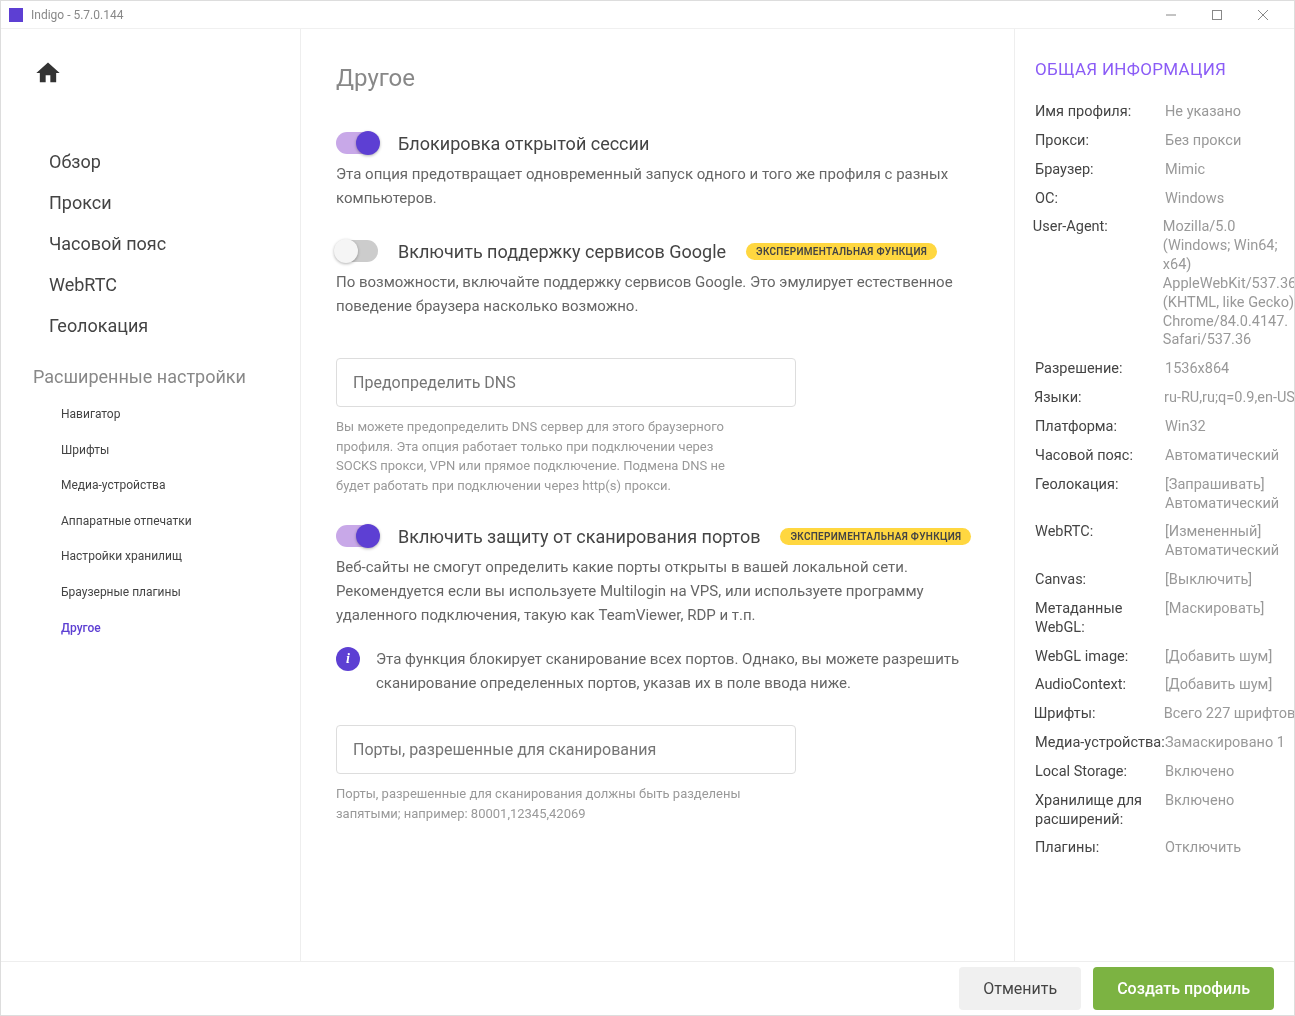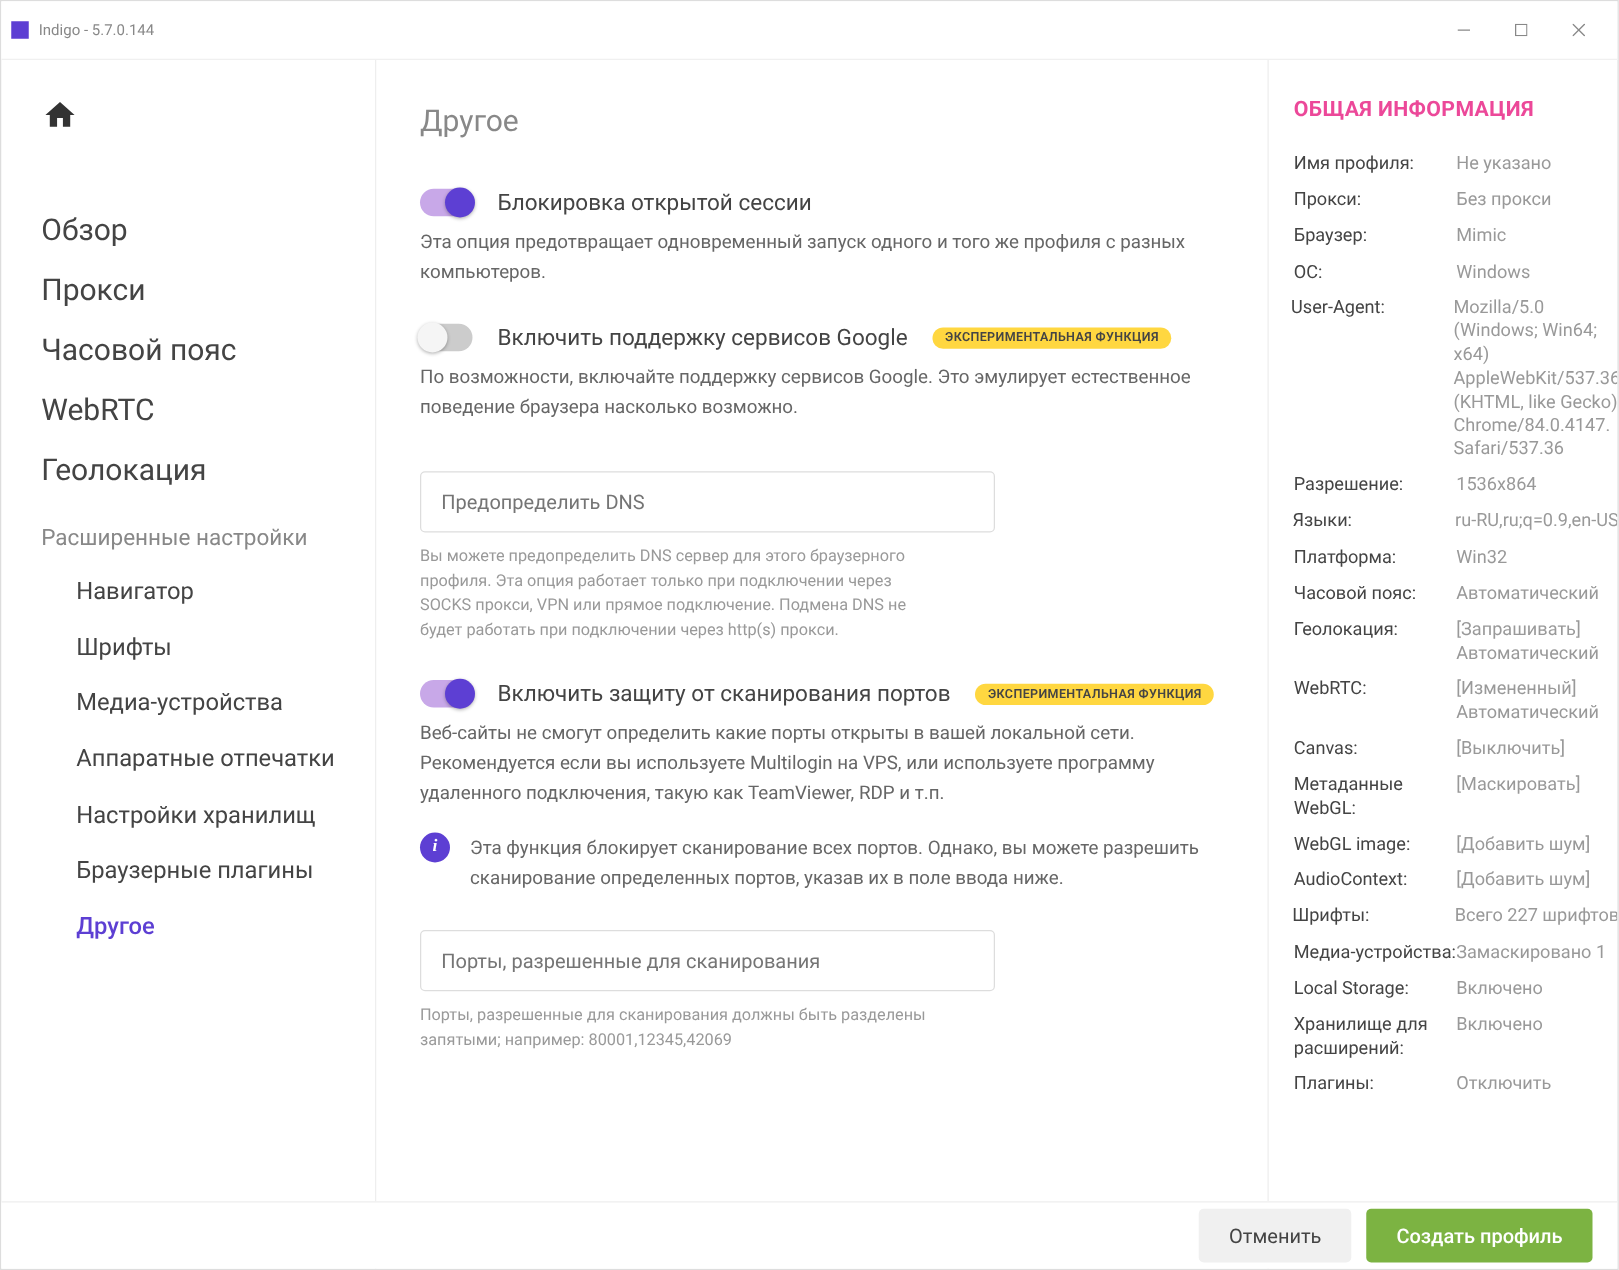--- a/index.html
+++ b/index.html
@@ -5,7 +5,7 @@
 * { margin: 0; padding: 0; box-sizing: border-box; font-family: -apple-system, BlinkMacSystemFont, "Segoe UI", Roboto, Arial, sans-serif; }
 body { background: #fff; width: 1295px; height: 1016px; overflow: hidden; position: relative; border: 1px solid #ddd; }
 
-.titlebar { height: 47px; display: flex; align-items: center; padding: 0 8px; background: #fff; border-bottom: 1px solid #f0f0f0; }
+.titlebar { height: 28px; display: flex; align-items: center; padding: 0 8px; background: #fff; border-bottom: 1px solid #f0f0f0; }
 .titlebar .app-icon { width: 14px; height: 14px; background: #5d3fd3; margin-right: 8px; }
 .titlebar .title { font-size: 12px; color: #888; flex: 1; }
 .titlebar .win-controls { display: flex; gap: 0; }

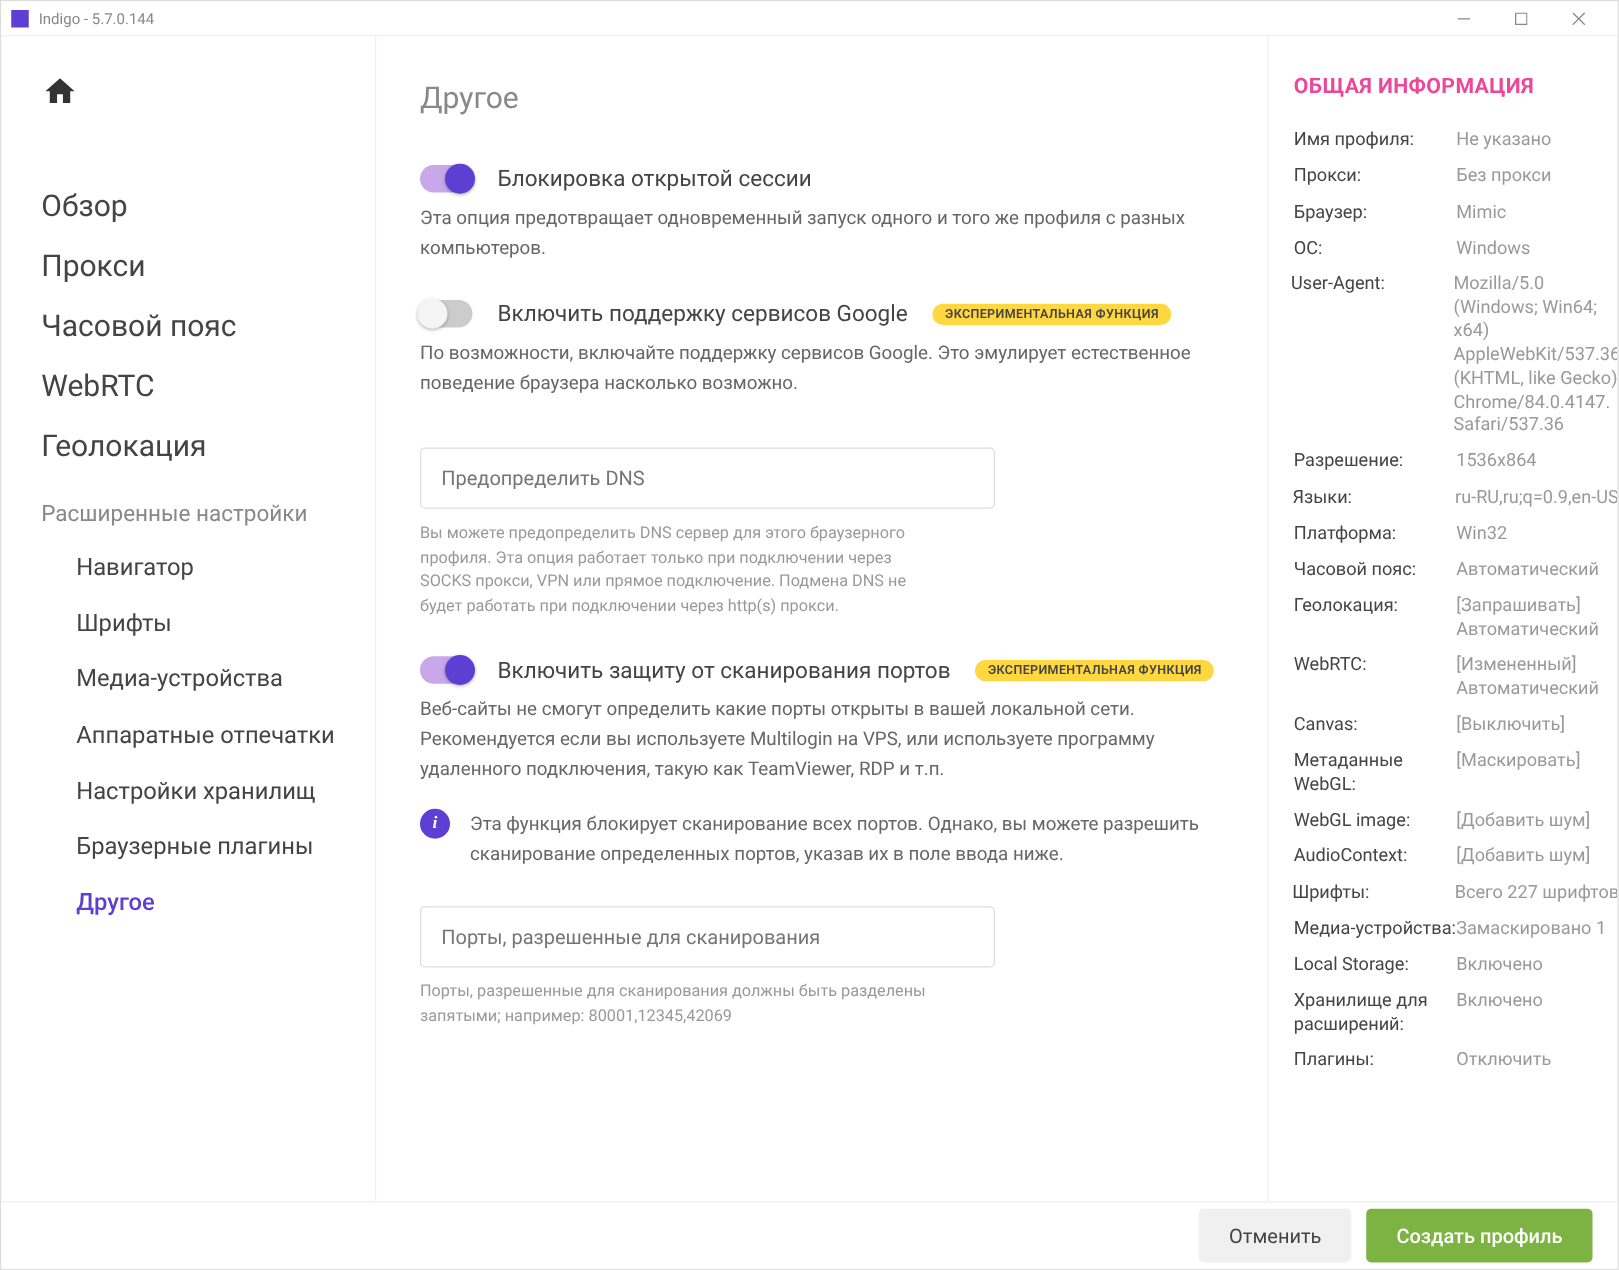--- a/index.html
+++ b/index.html
@@ -44,7 +44,7 @@
 .info-text { font-size: 15px; color: #666; line-height: 1.6; }
 
 .info-panel { width: 280px; padding: 30px 0 0 20px; border-left: 1px solid #eee; overflow-y: auto; overflow-x: hidden; position: relative; }
-.info-panel h2 { font-size: 17px; font-weight: 700; color: #ec4899; margin-bottom: 24px; letter-spacing: 0.3px; }
+.info-panel h2 { font-size: 17px; font-weight: 400; color: #8b5cf6; margin-bottom: 24px; letter-spacing: 0.3px; }
 .info-row { display: flex; margin-bottom: 10px; font-size: 14.5px; line-height: 1.3; justify-content: center; }
 .info-key { width: 130px; color: #444; flex-shrink: 0; }
 .info-val { color: #999; flex: 1; white-space: nowrap; }

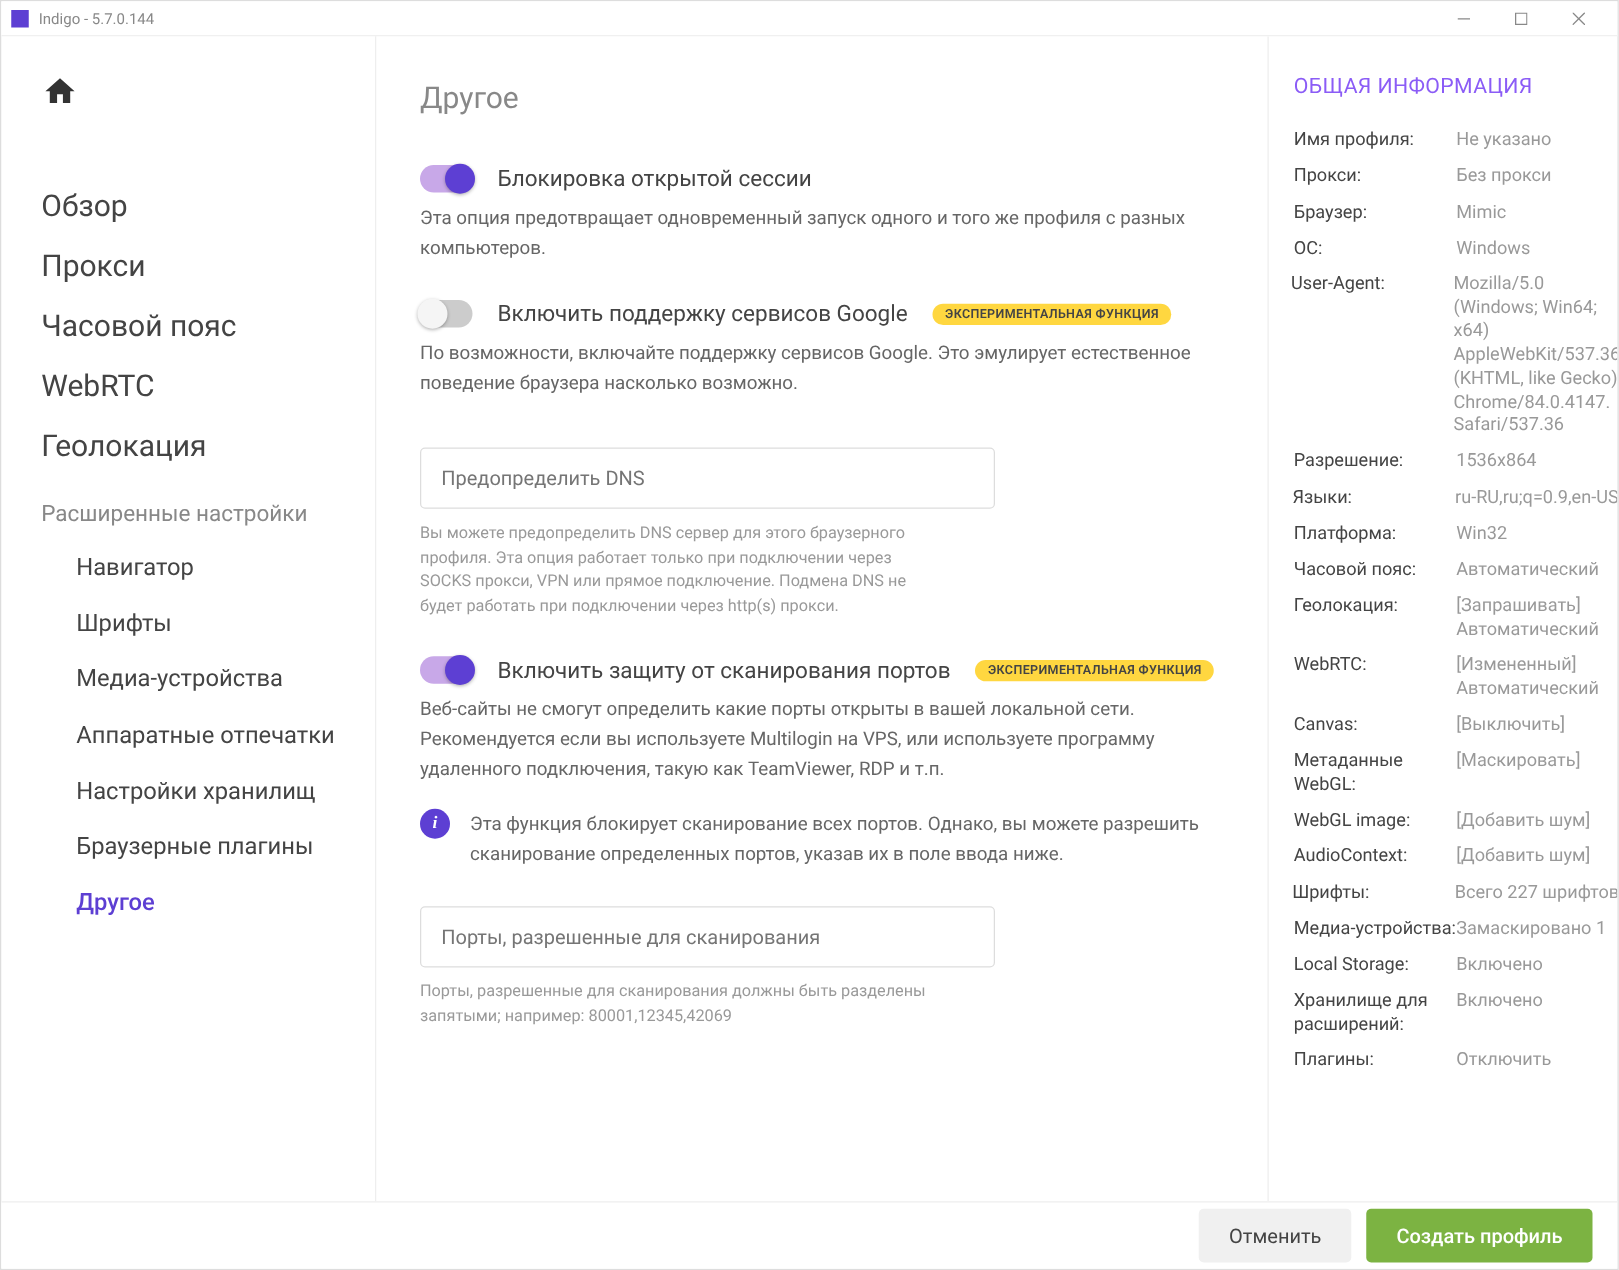--- a/index.html
+++ b/index.html
@@ -16,7 +16,7 @@
 
 .sidebar { width: 300px; padding: 30px 0 0 0; border-right: 1px solid #eee; overflow-y: auto; }
 .sidebar .home-icon { margin: 0 0 50px 32px; }
-.sidebar .nav-item { padding: 10px 32px; font-size: 24px; color: #444; cursor: pointer; }
+.sidebar .nav-item { padding: 10px 48px; font-size: 18px; color: #444; cursor: pointer; }
 .sidebar .nav-sub { padding: 10px 32px 10px 60px; font-size: 19px; color: #444; cursor: pointer; line-height: 1.3; }
 .sidebar .section-label { padding: 20px 32px 10px 32px; font-size: 18px; color: #888; }
 .sidebar .nav-active { color: #5d3fd3; font-weight: 500; }

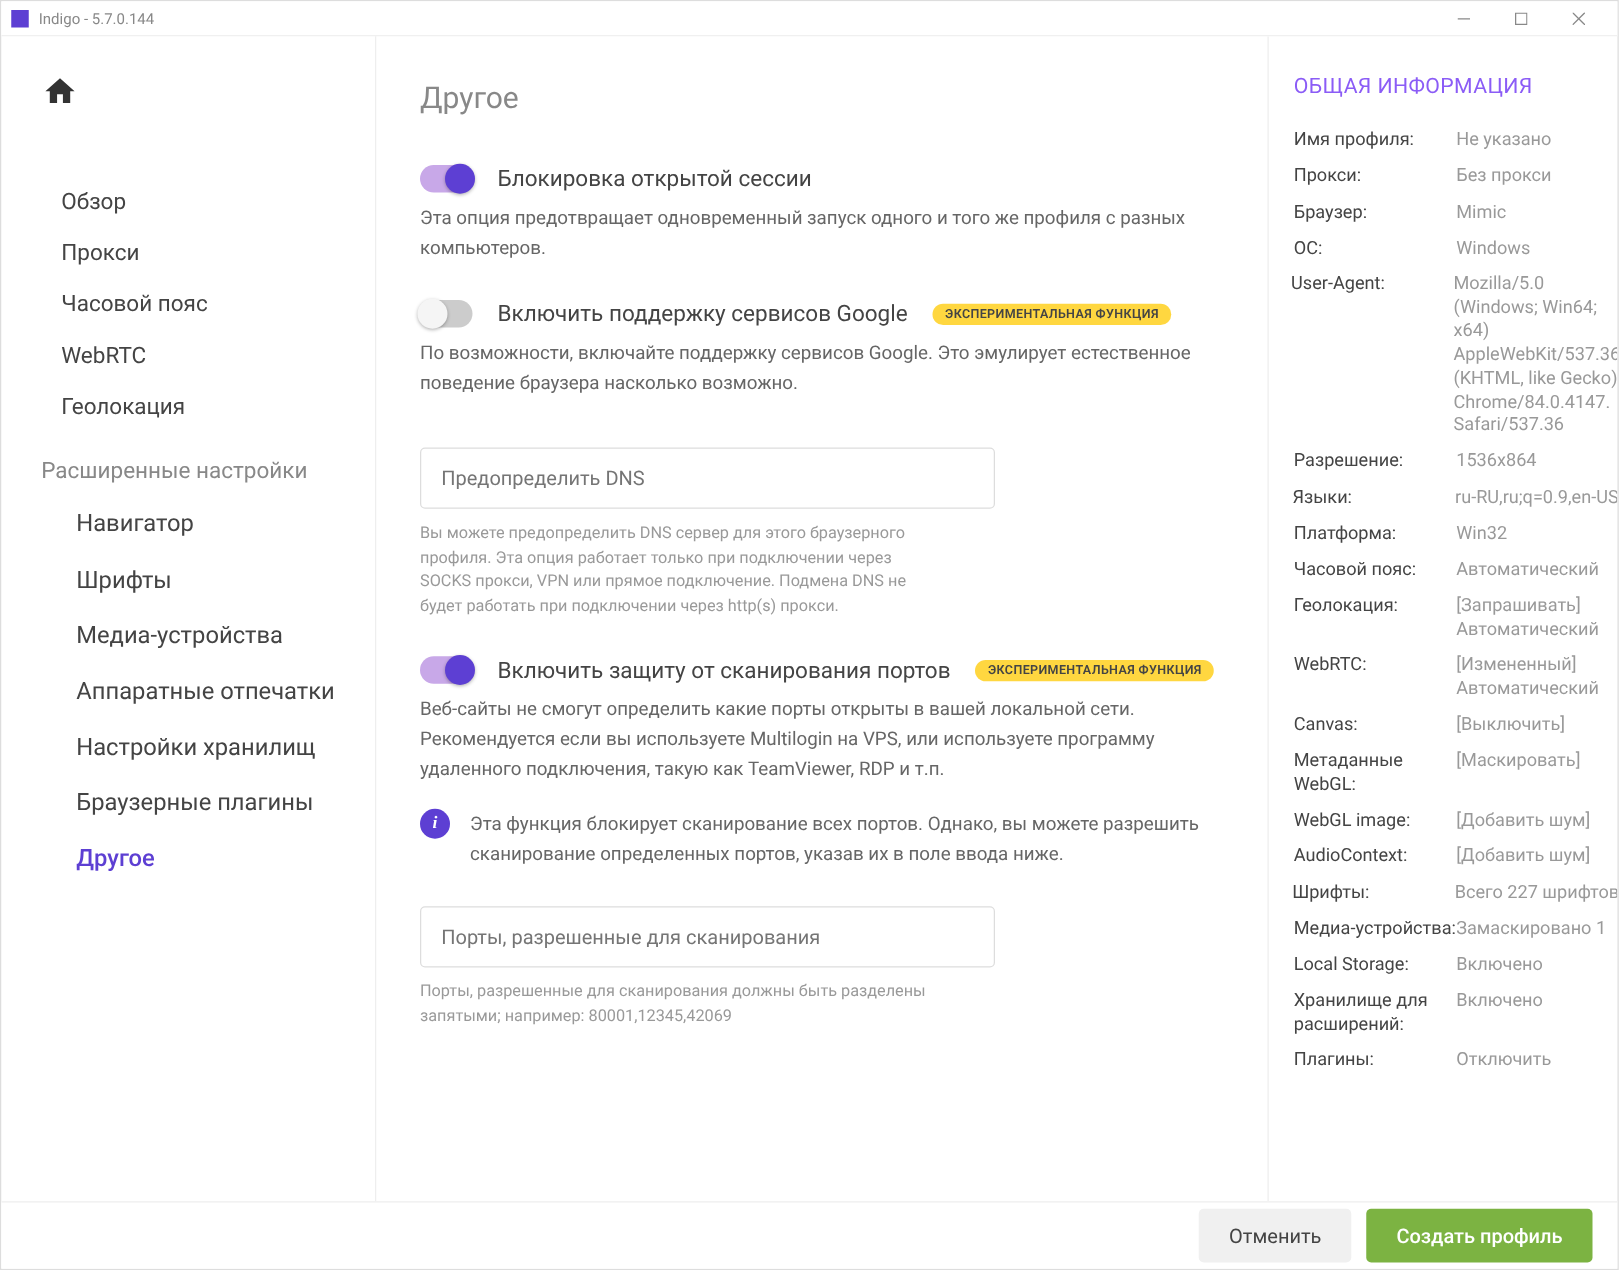--- a/index.html
+++ b/index.html
@@ -17,7 +17,7 @@
 .sidebar { width: 300px; padding: 30px 0 0 0; border-right: 1px solid #eee; overflow-y: auto; }
 .sidebar .home-icon { margin: 0 0 50px 32px; }
 .sidebar .nav-item { padding: 10px 48px; font-size: 18px; color: #444; cursor: pointer; }
-.sidebar .nav-sub { padding: 10px 32px 10px 60px; font-size: 19px; color: #444; cursor: pointer; line-height: 1.3; }
+.sidebar .nav-sub { padding: 10px 32px 10px 60px; font-size: 12px; color: #444; cursor: pointer; line-height: 1.3; }
 .sidebar .section-label { padding: 20px 32px 10px 32px; font-size: 18px; color: #888; }
 .sidebar .nav-active { color: #5d3fd3; font-weight: 500; }
 

